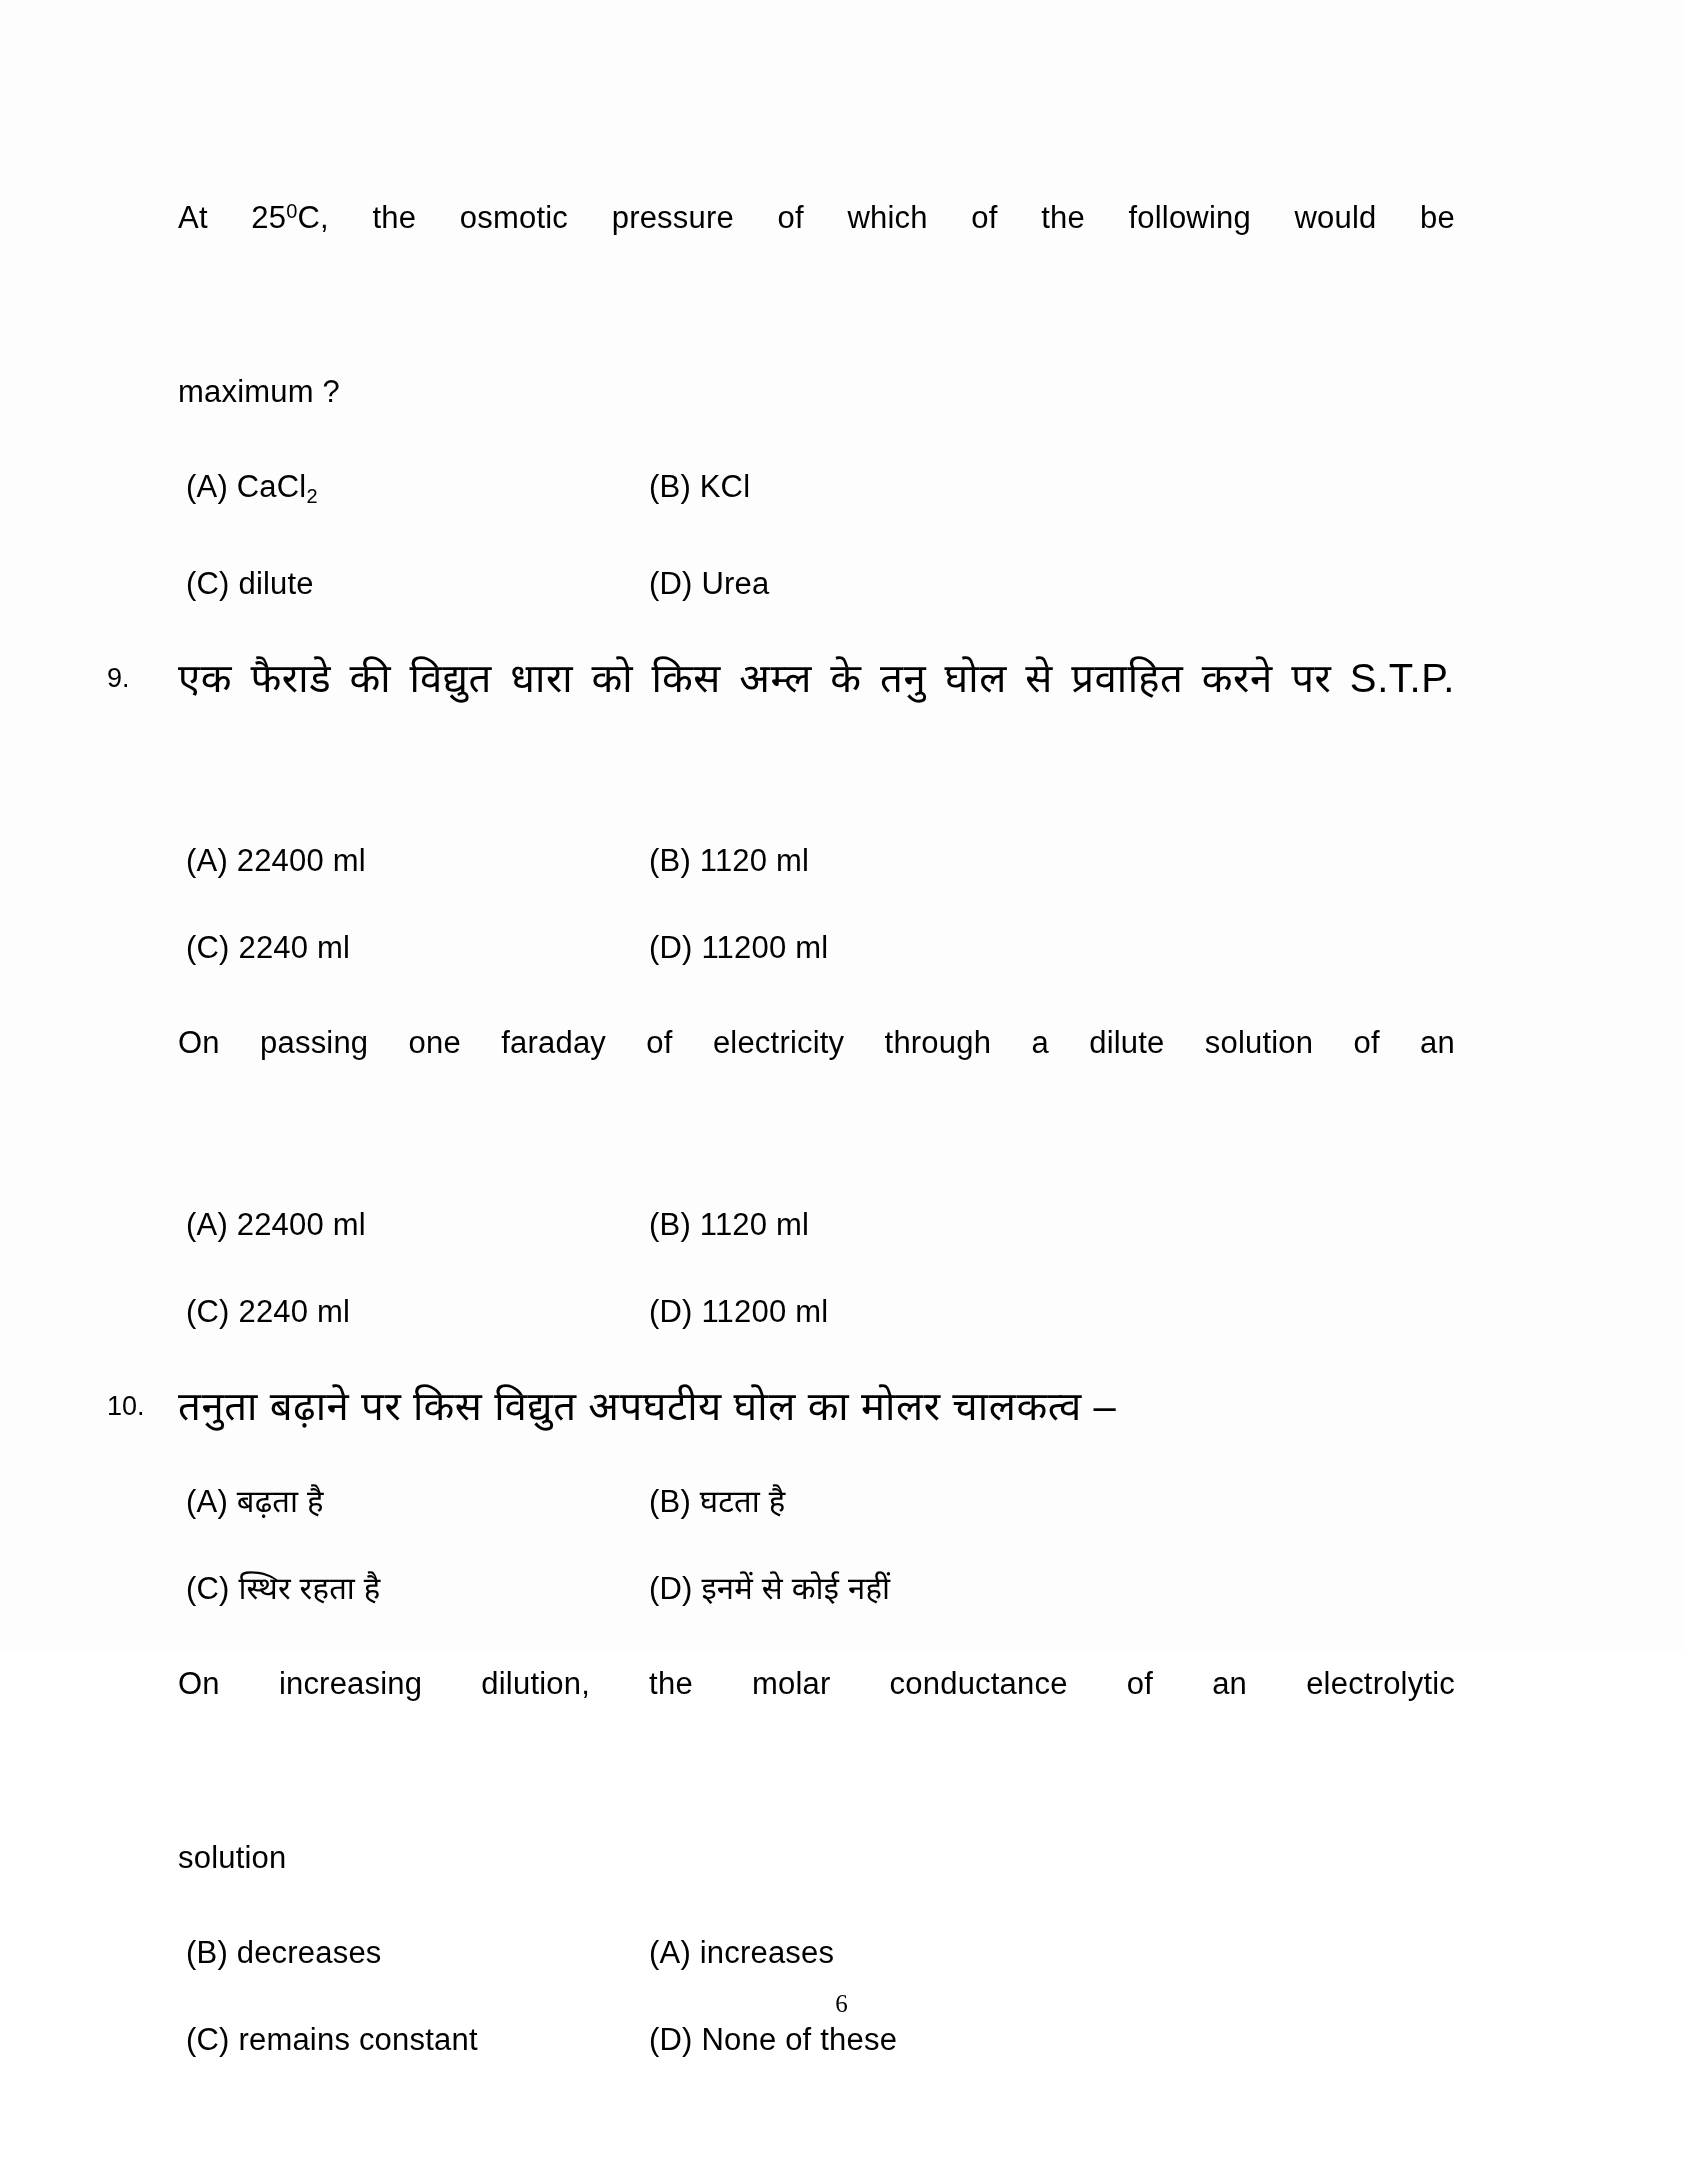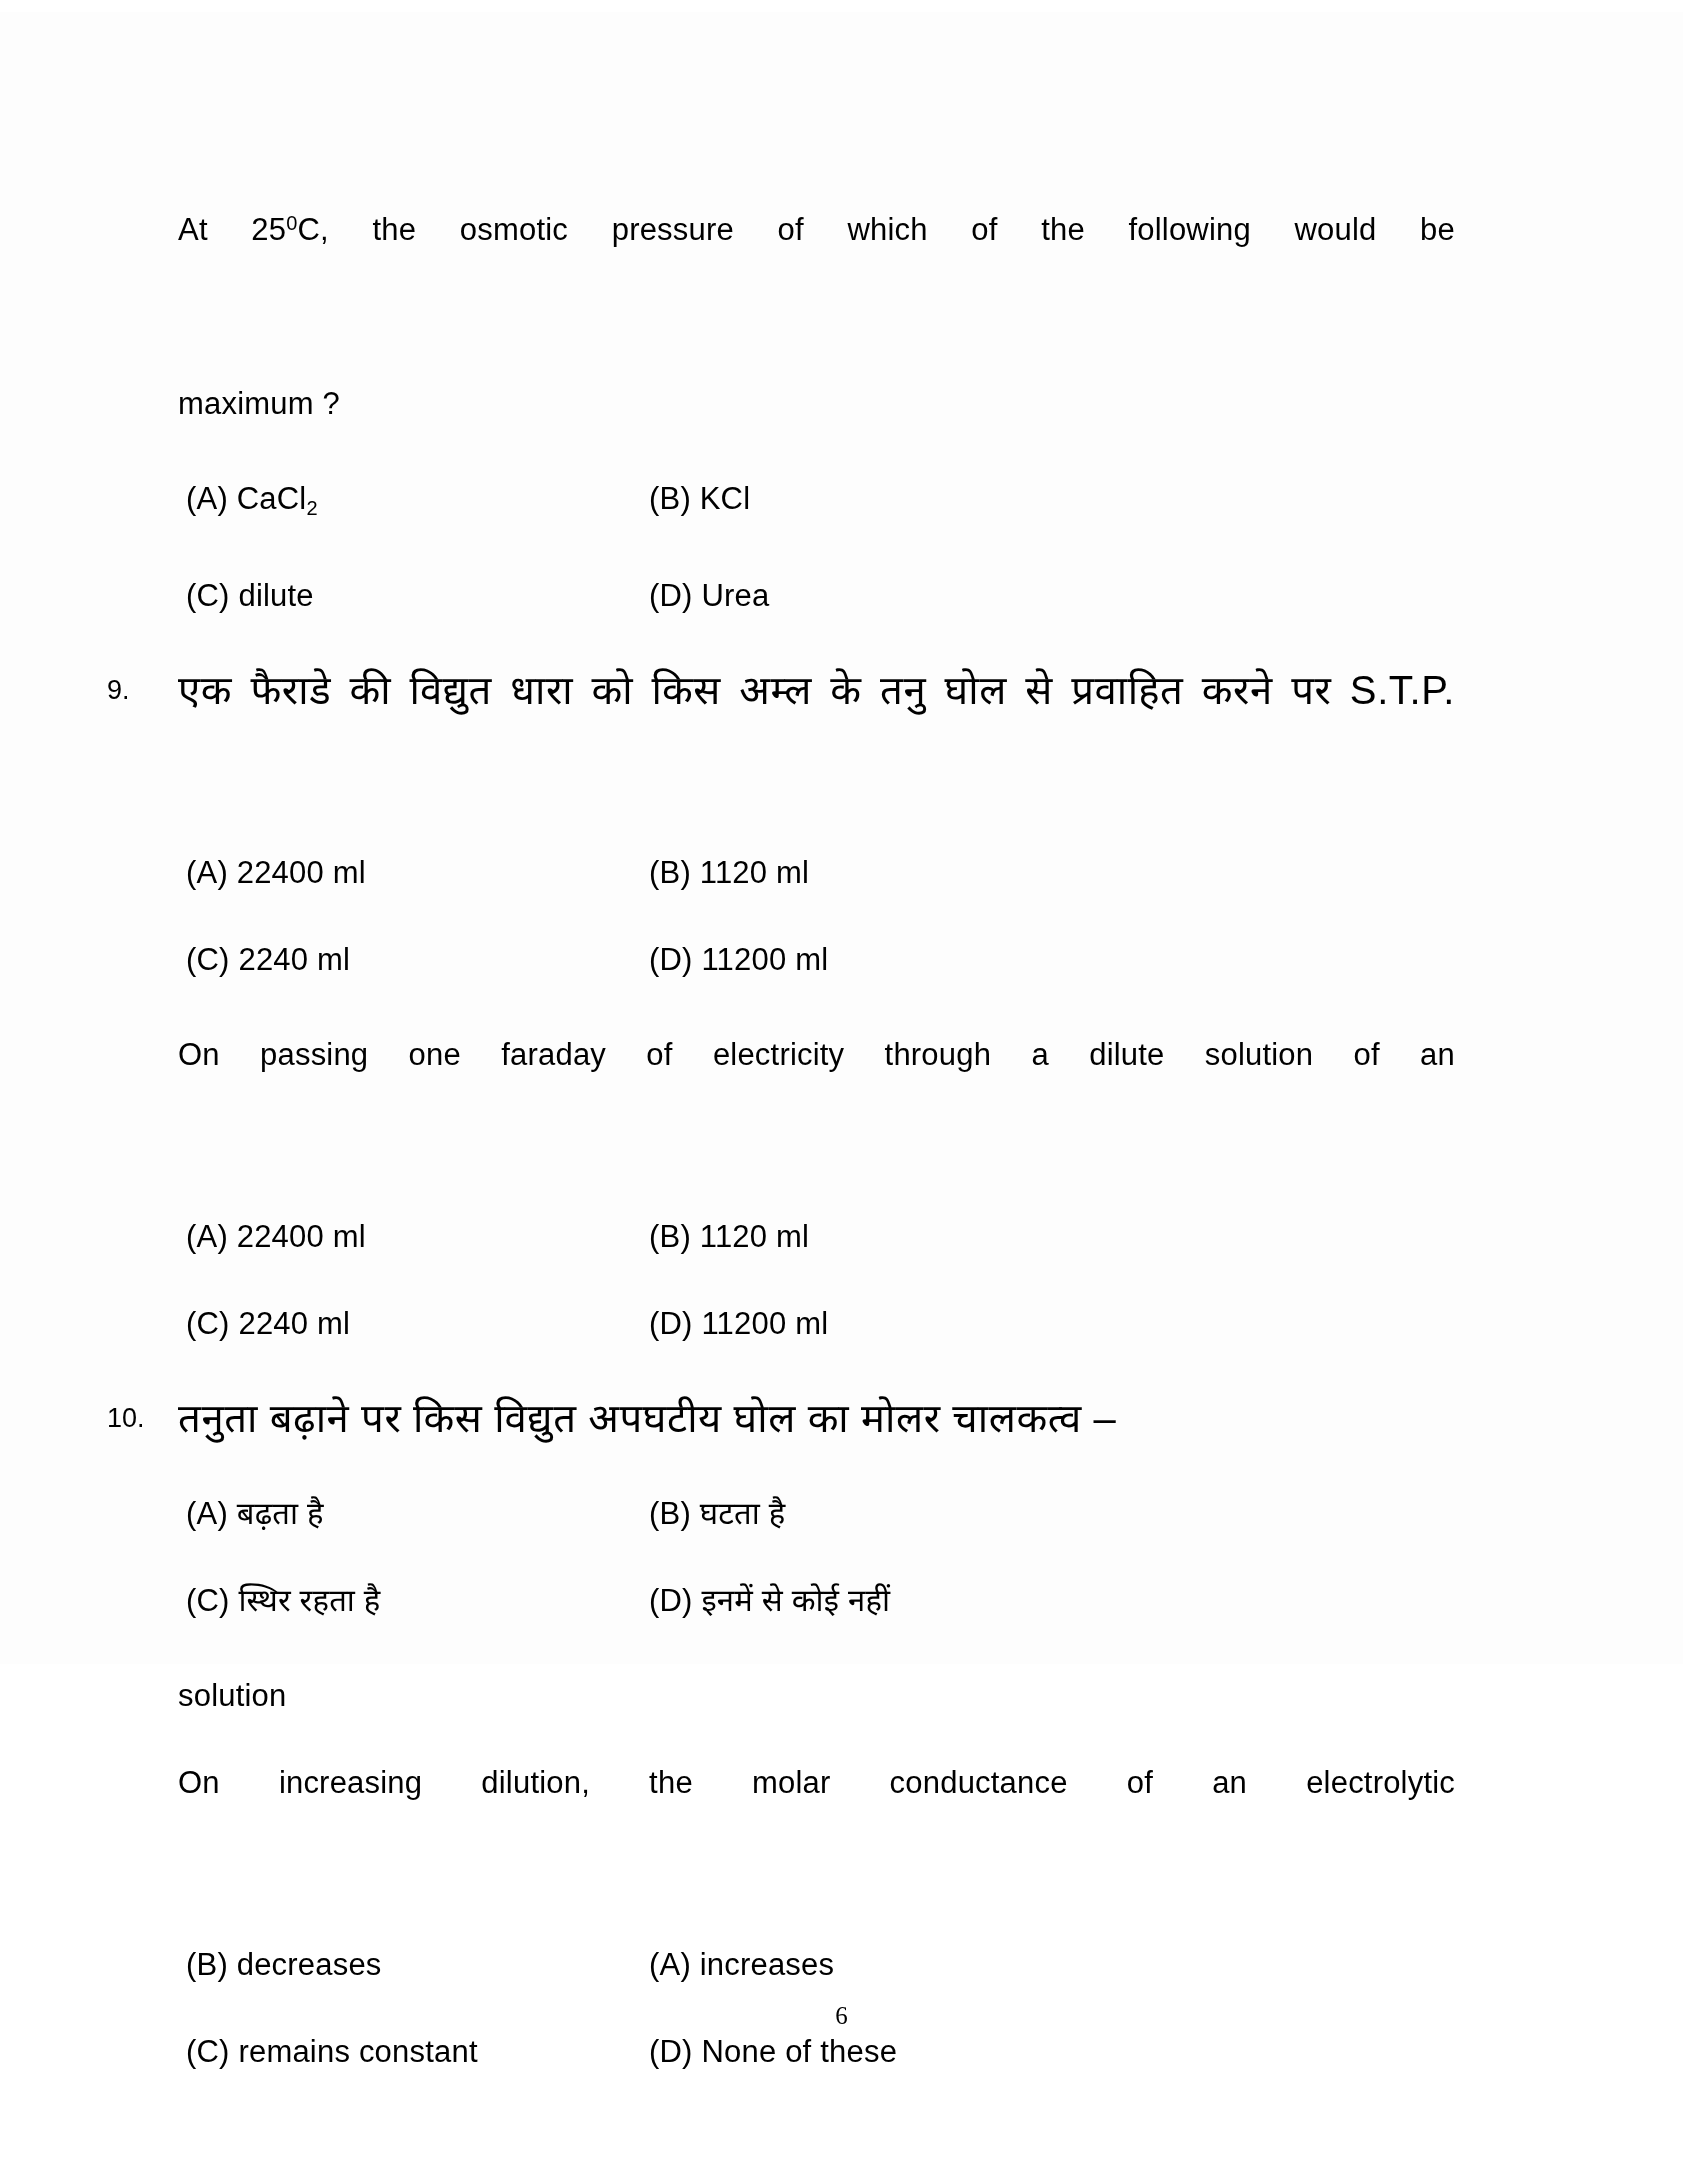--- a/index.html
+++ b/index.html
@@ -18,7 +18,7 @@
 
   .page {
     position: absolute;
-    top: 12px; left: 0;
+    top: 0; left: 0;
     width: 1683px;
     height: 1652px;
     background: #fdfdfd;

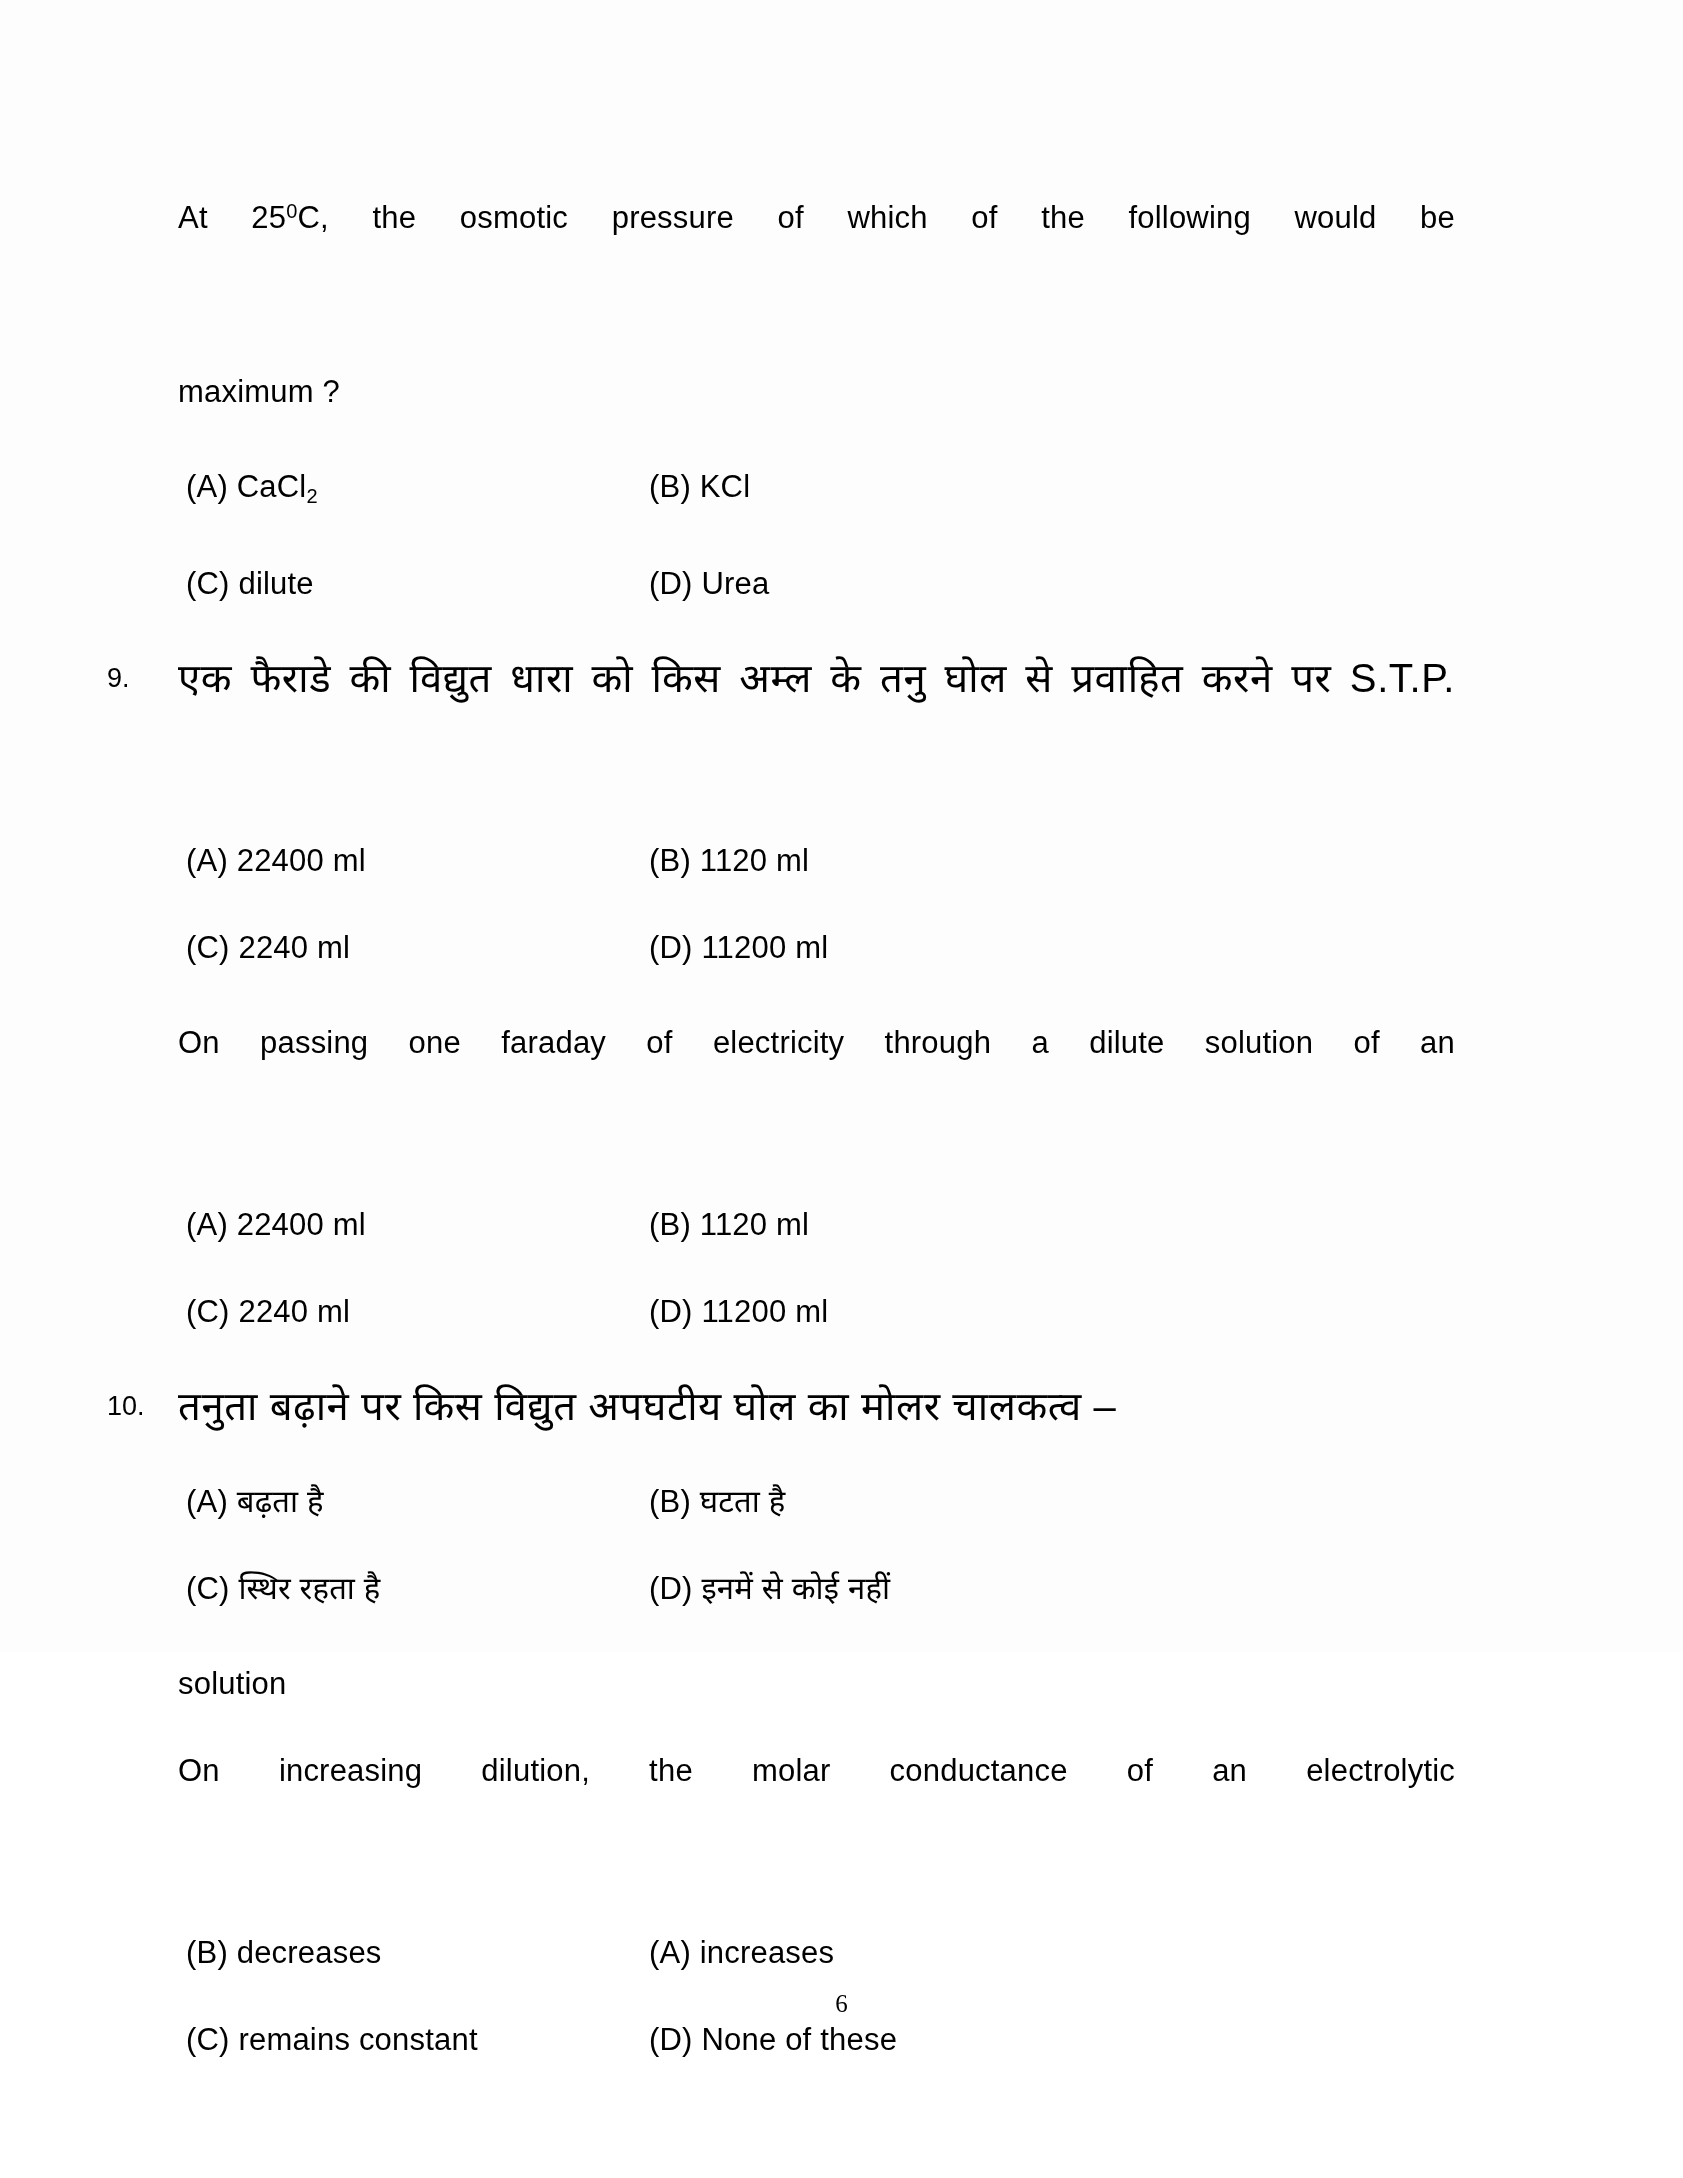--- a/index.html
+++ b/index.html
@@ -165,8 +165,8 @@
         <div class="opt">(D) इनमें से कोई नहीं</div>
       </div>
 
+      <p class="stem">On increasing dilution, the molar conductance of an electrolytic</p>
       <p class="stem nojustify">solution</p>
-      <p class="stem">On increasing dilution, the molar conductance of an electrolytic</p>
 
       <div class="options">
         <div class="opt">(B) decreases</div>

